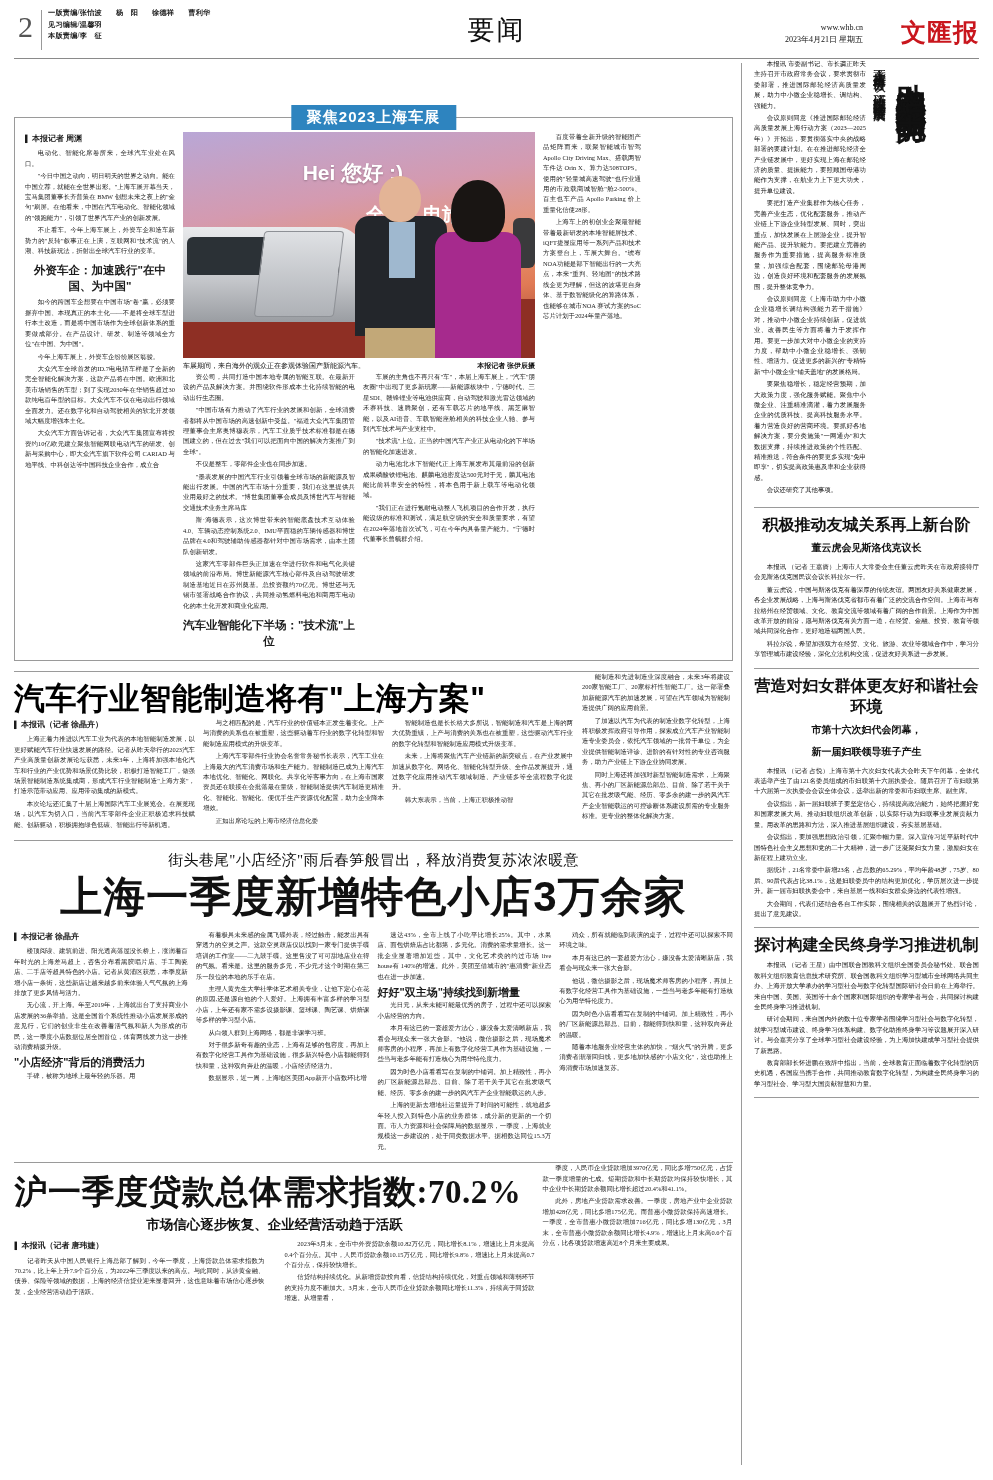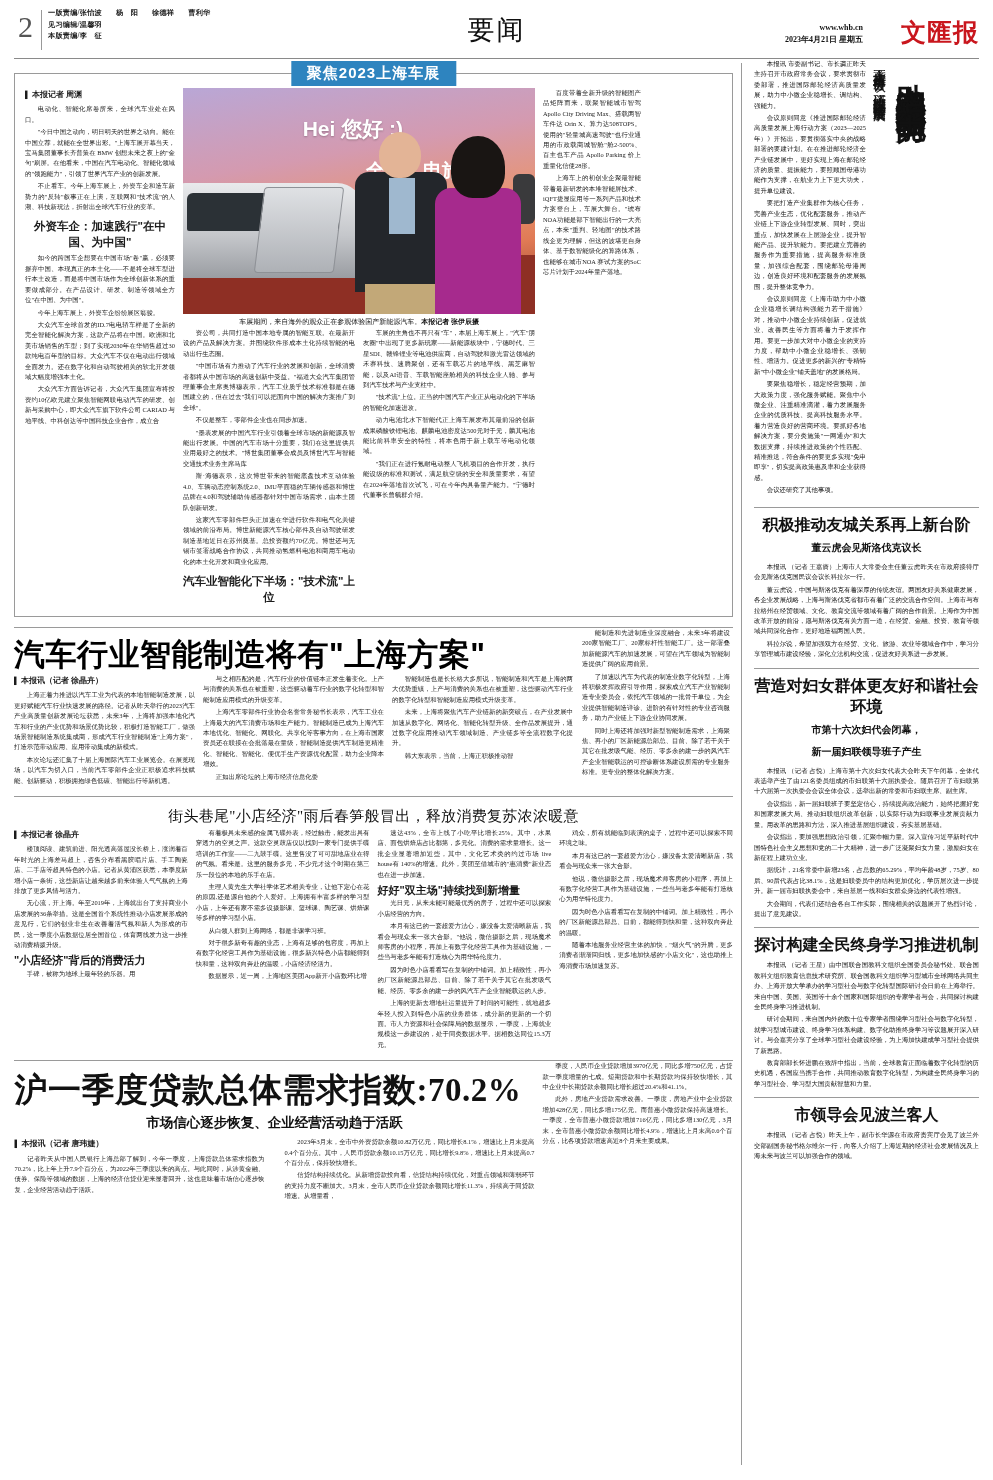--- a/index.html
+++ b/index.html
@@ -30,7 +30,7 @@
     font-family:"Liberation Serif", serif;
   }
   .masthead-right { margin-left:auto; display:flex; align-items:flex-end; gap:6px; padding-top:12px; }
-  .mh-meta { text-align:right; font-size:8px; line-height:12px; color:#111; font-weight:700; }
+  .mh-meta { text-align:right; font-size:8px; line-height:12px; color:#111; font-weight:400; }
   .mh-logo { font-size:25px; line-height:26px; color:#c9161d; font-weight:700; letter-spacing:1px; font-family:"Liberation Serif", serif;margin-left:32px; }
   .rule-thin { height:1px; background:#8a8a8a; margin:2px 0 0 0; }
 

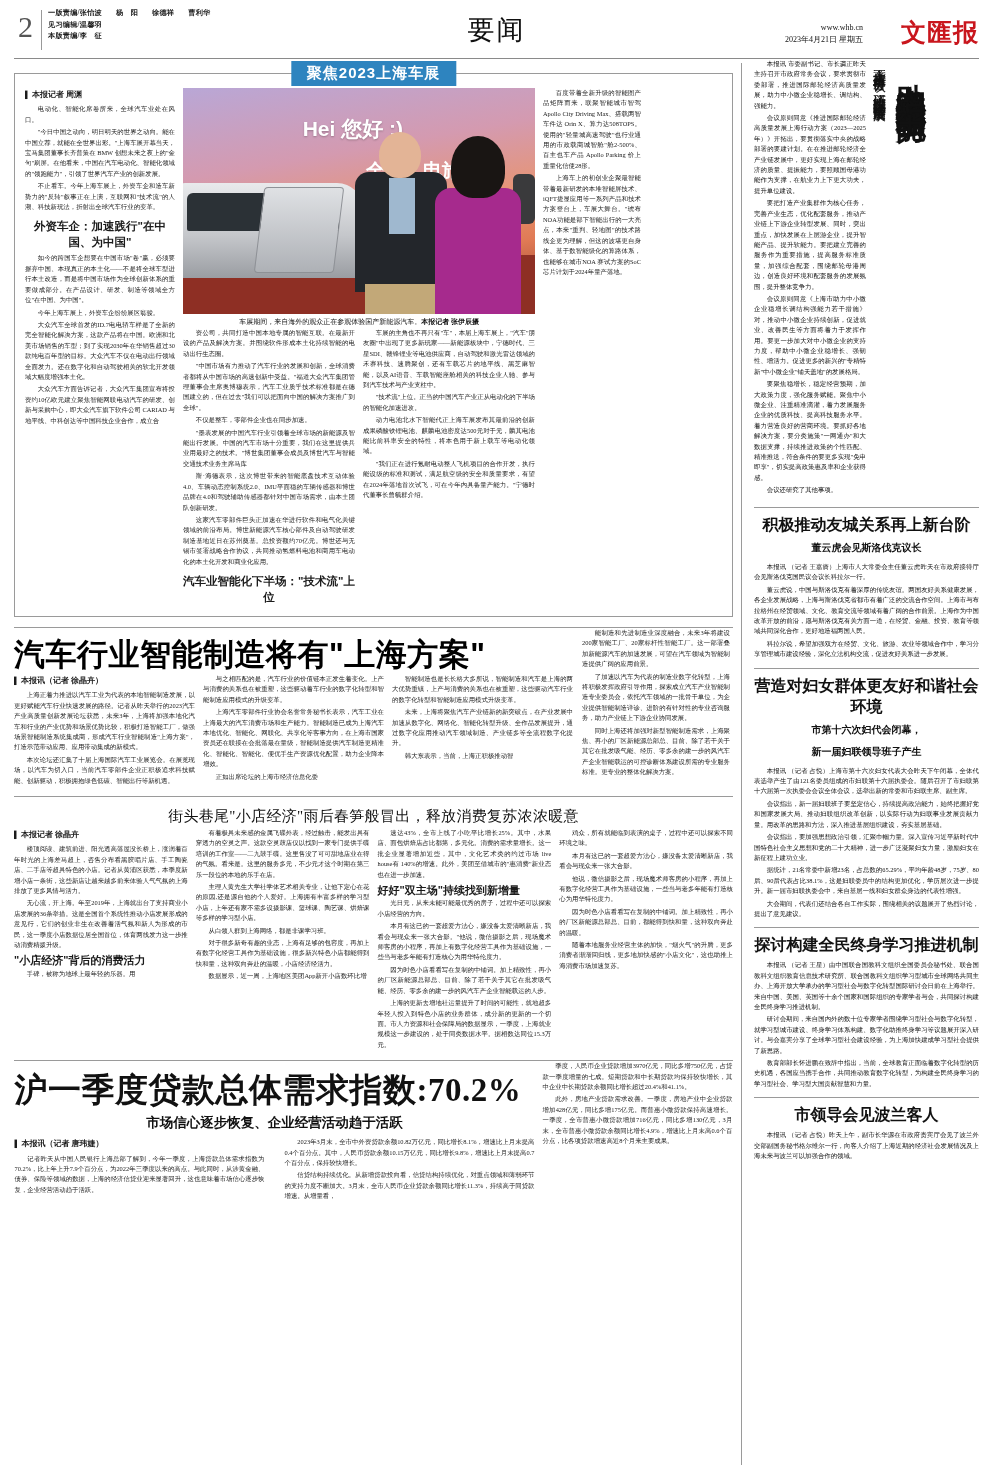--- a/index.html
+++ b/index.html
@@ -36,7 +36,7 @@
 
   
   .body-grid { display:flex; gap:0; height:1410px; }
-  .left-col { width:727px; padding-right:8px; }
+  .left-col { width:727px; padding-right:8px;margin-top:44px; }
   .vrule { width:1px; background:#9a9a9a; margin:4px 6px 4px 0; }
   .right-col { width:236px; padding-left:6px; }
 

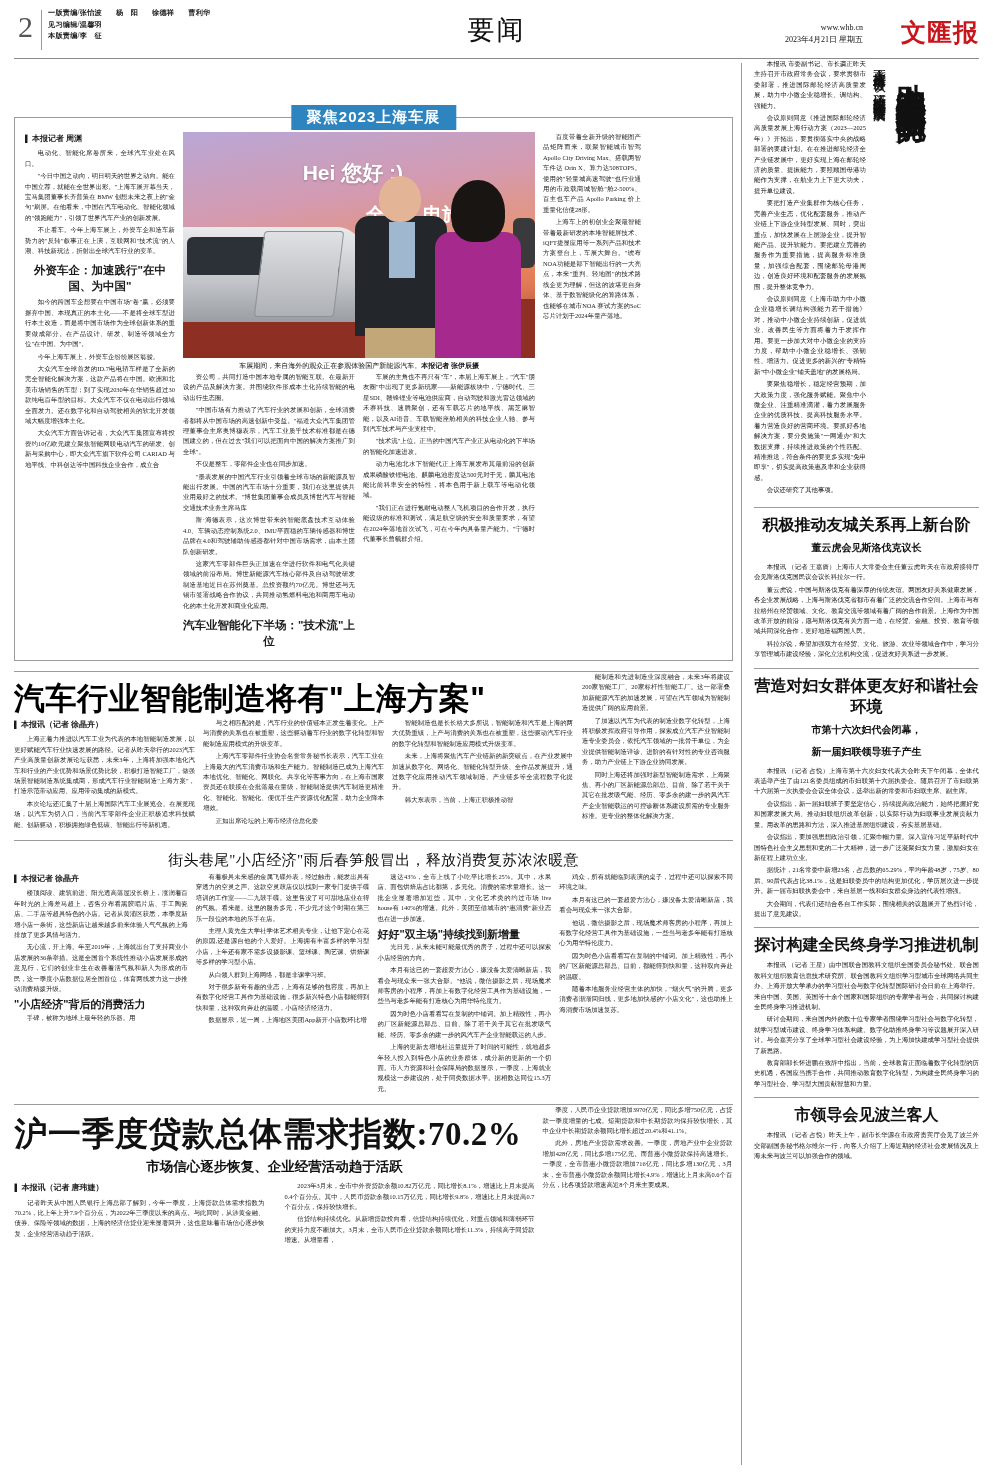--- a/index.html
+++ b/index.html
@@ -93,7 +93,7 @@
   .photo .woman-head { position:absolute; left:268px; top:48px; width:54px; height:62px; background:#191513; border-radius:50% 50% 40% 40%; }
   .photo .woman-body { position:absolute; left:252px; top:100px; width:86px; height:130px; background:#a62a8d; border-radius:16px 16px 0 0; }
   .photo .bg-person { position:absolute; left:330px; top:86px; width:22px; height:50px; background:#3a3a3c; border-radius:6px; }
-  .caption { font-size:7px; line-height:11px; display:flex; justify-content:center; }
+  .caption { font-size:7px; line-height:11px; display:flex; justify-content:space-between; }
   .caption b { font-weight:700; }
 
   

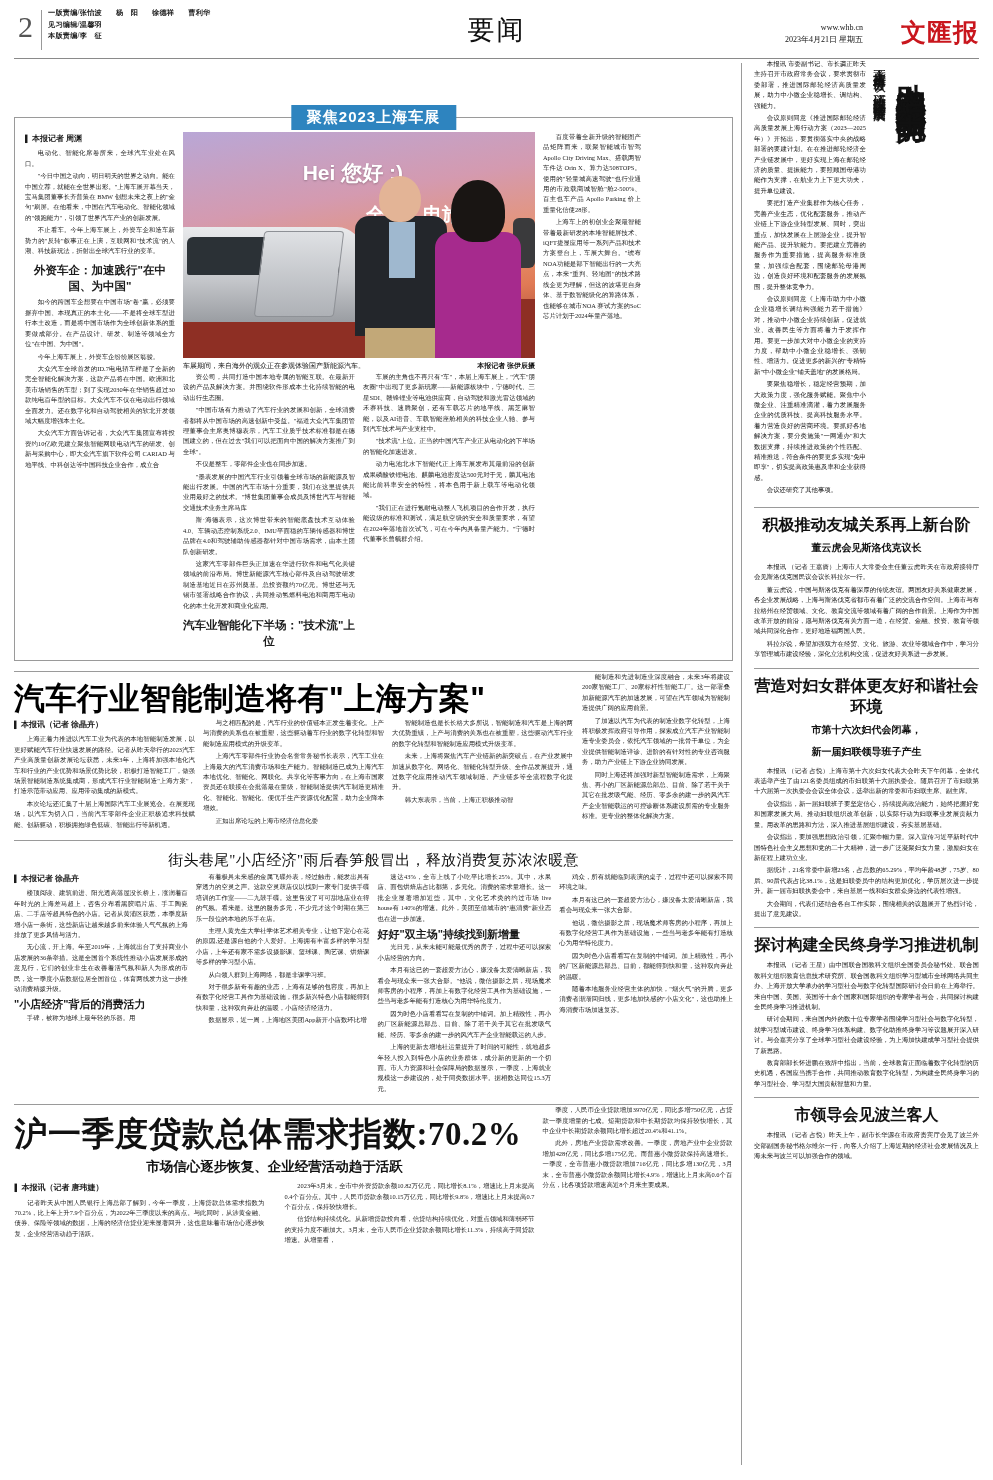--- a/index.html
+++ b/index.html
@@ -281,6 +281,7 @@
       <div class="art3">
         <div class="hr-d"></div>
         <div class="art3-kicker">街头巷尾"小店经济"雨后春笋般冒出，释放消费复苏浓浓暖意</div>
+        <div class="art3-head">上海一季度新增特色小店3万余家</div>
         <div class="cols4">
           <div class="fc">
             <div class="byline">本报记者 徐晶卉</div>

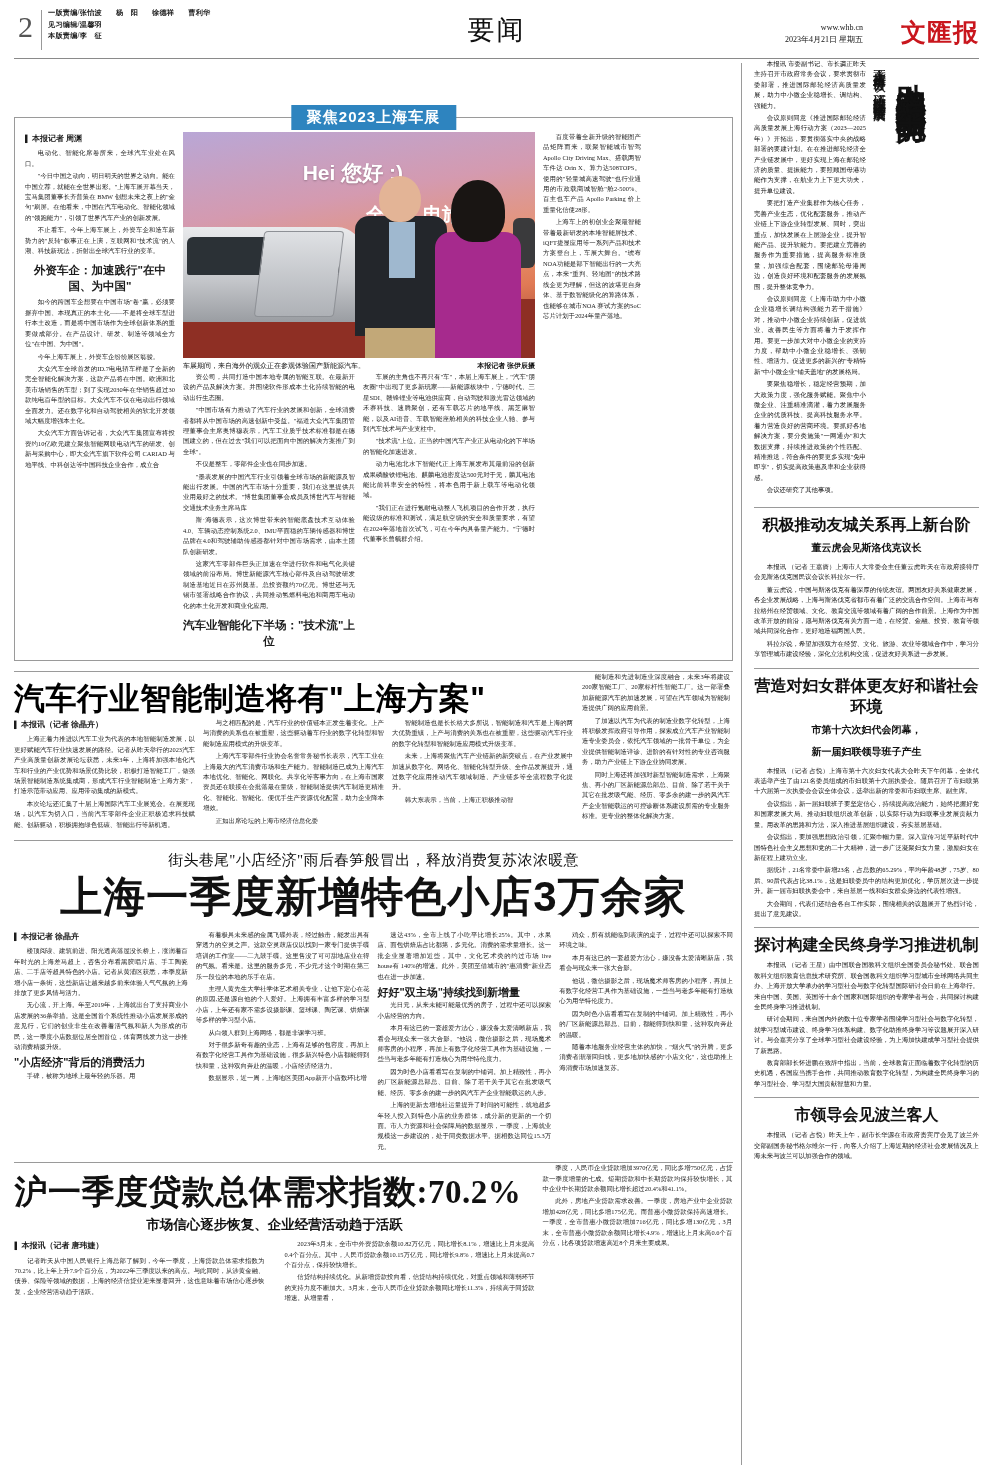--- a/index.html
+++ b/index.html
@@ -394,12 +394,6 @@
       </div>
 
       <div class="sb-sep"></div>
-      <div>
-        <div class="sb-head">市领导会见波兰客人</div>
-        <div class="sb-body">
-          <p>本报讯 （记者 占悦）昨天上午，副市长华源在市政府贵宾厅会见了波兰外交部副国务秘书格尔维尔一行，向客人介绍了上海近期的经济社会发展情况及上海未来与波兰可以加强合作的领域。</p>
-        </div>
-      </div>
 
     </div>
   </div>

